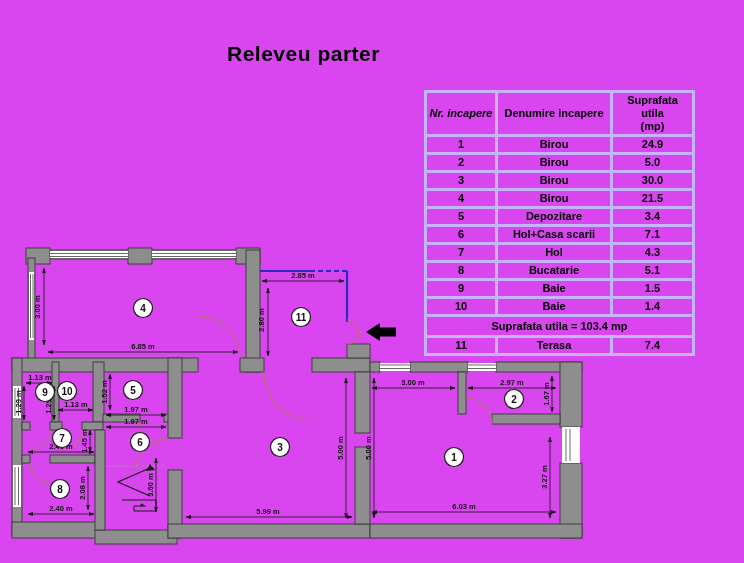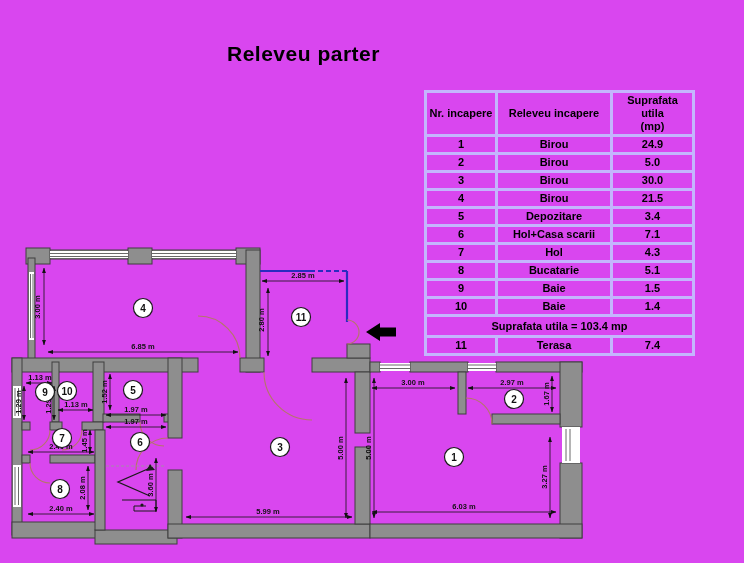--- a/index.html
+++ b/index.html
@@ -11,7 +11,7 @@
   table.areas th,table.areas td{border:3px solid #c4b5fd;font-size:11px;font-weight:bold;
               text-align:center;padding:1px 2px;line-height:13px;}
   table.areas th{height:34px;vertical-align:middle;}
-  th.c1{width:64px;border-right:none;}
+  th.c1{width:64px;border-right:none;font-style:italic;}
   th.c2{width:108px;border-left:none;}
   th.c3{width:75px;}
   td.sum{border-top:2px solid #000;border-bottom:2px solid #000;height:16px;margin-left:24px;}

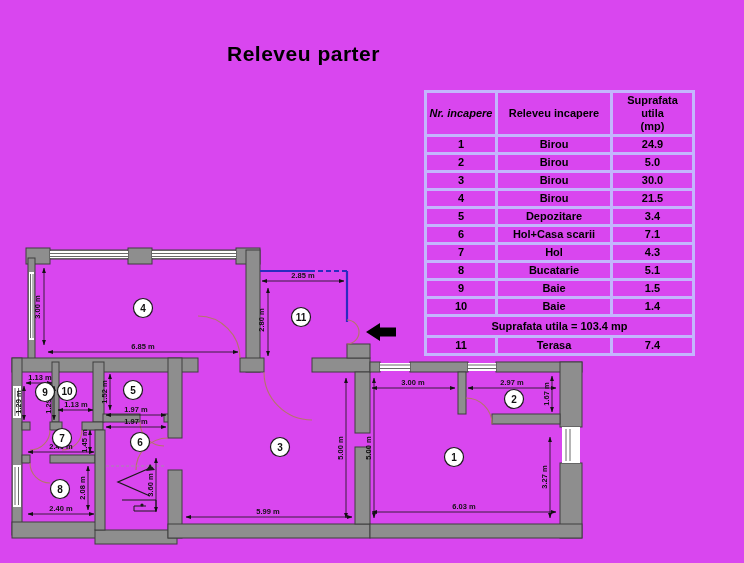--- a/index.html
+++ b/index.html
@@ -28,7 +28,7 @@
     <thead>
       <tr>
         <th class="c1">Nr. incapere</th>
-        <th class="c2">Releveu incapere</th>
+        <th class="c2">Denumire incapere</th>
         <th class="c3">
           <div>Suprafata utila</div>
           <div>(mp)</div>

